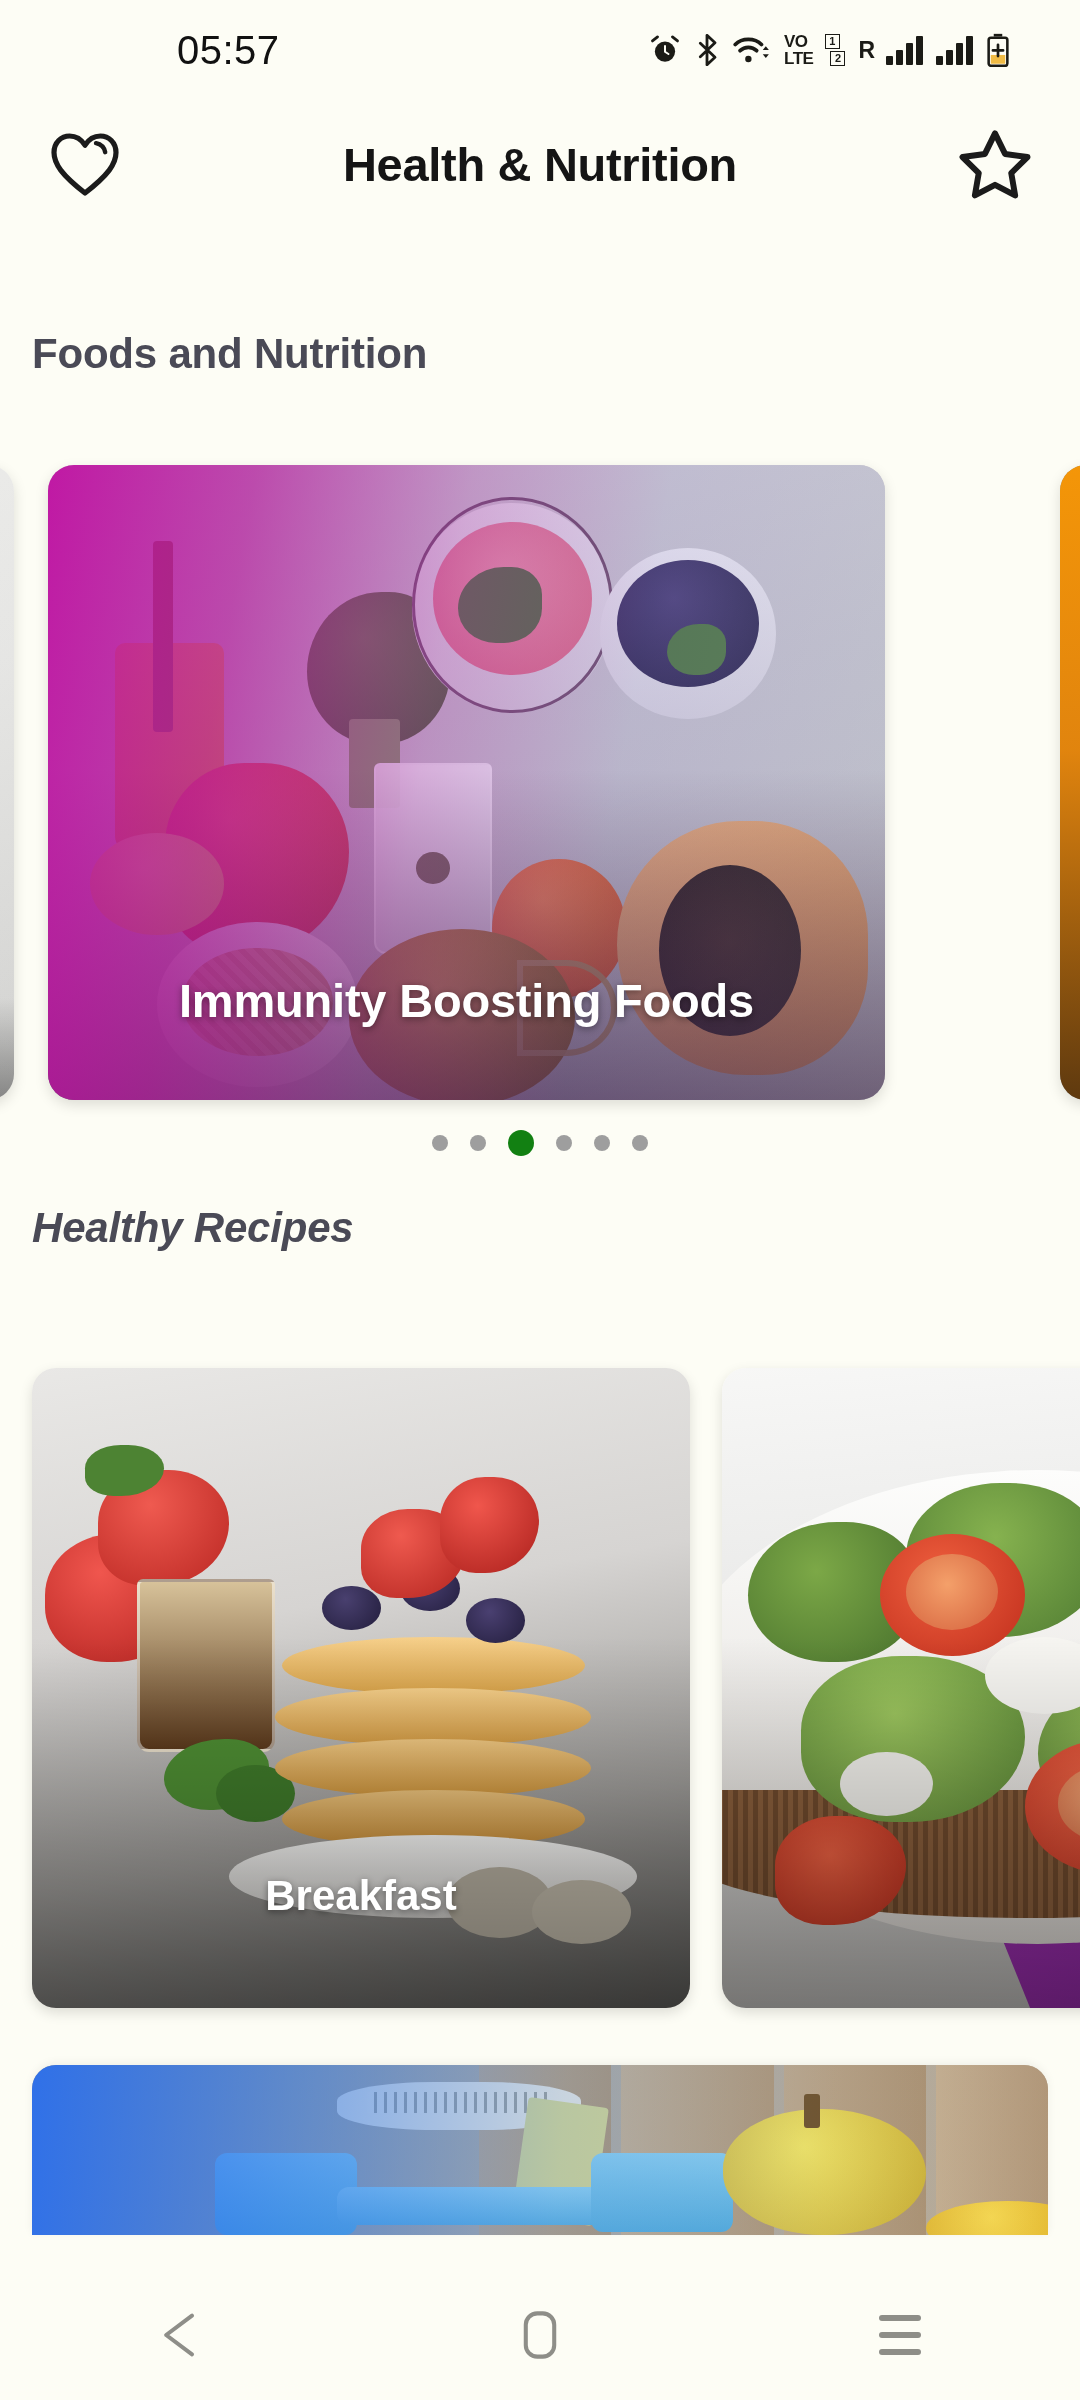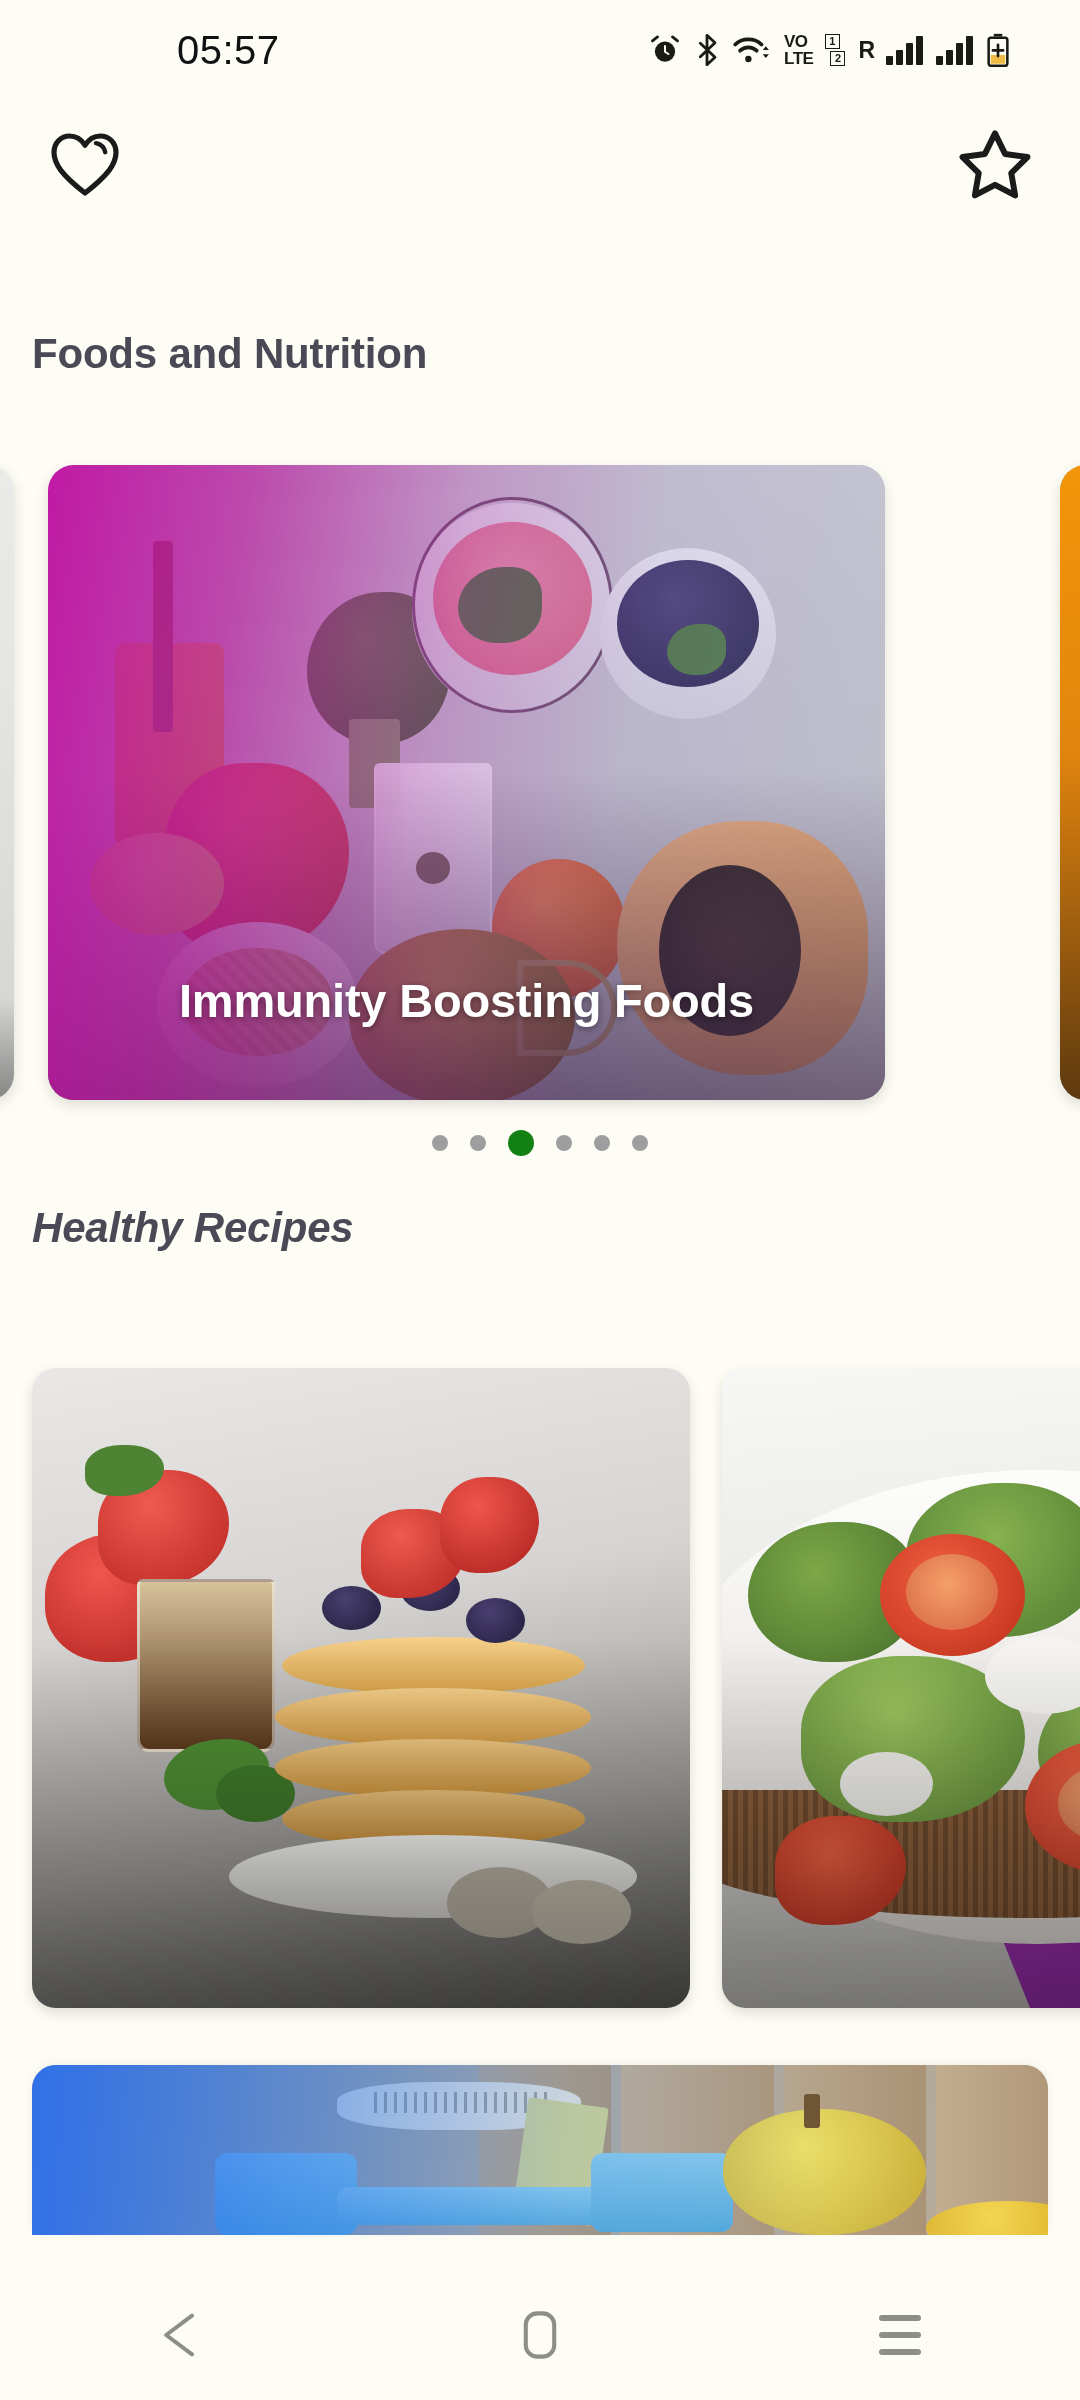--- a/index.html
+++ b/index.html
@@ -255,6 +255,7 @@
       </svg>
     </div>
 
+    <div class="app-title">Health &amp; Nutrition</div>
 
     <div class="hdr-icon-btn hdr-right">
       <svg width="74" height="72" viewBox="0 0 36 35">

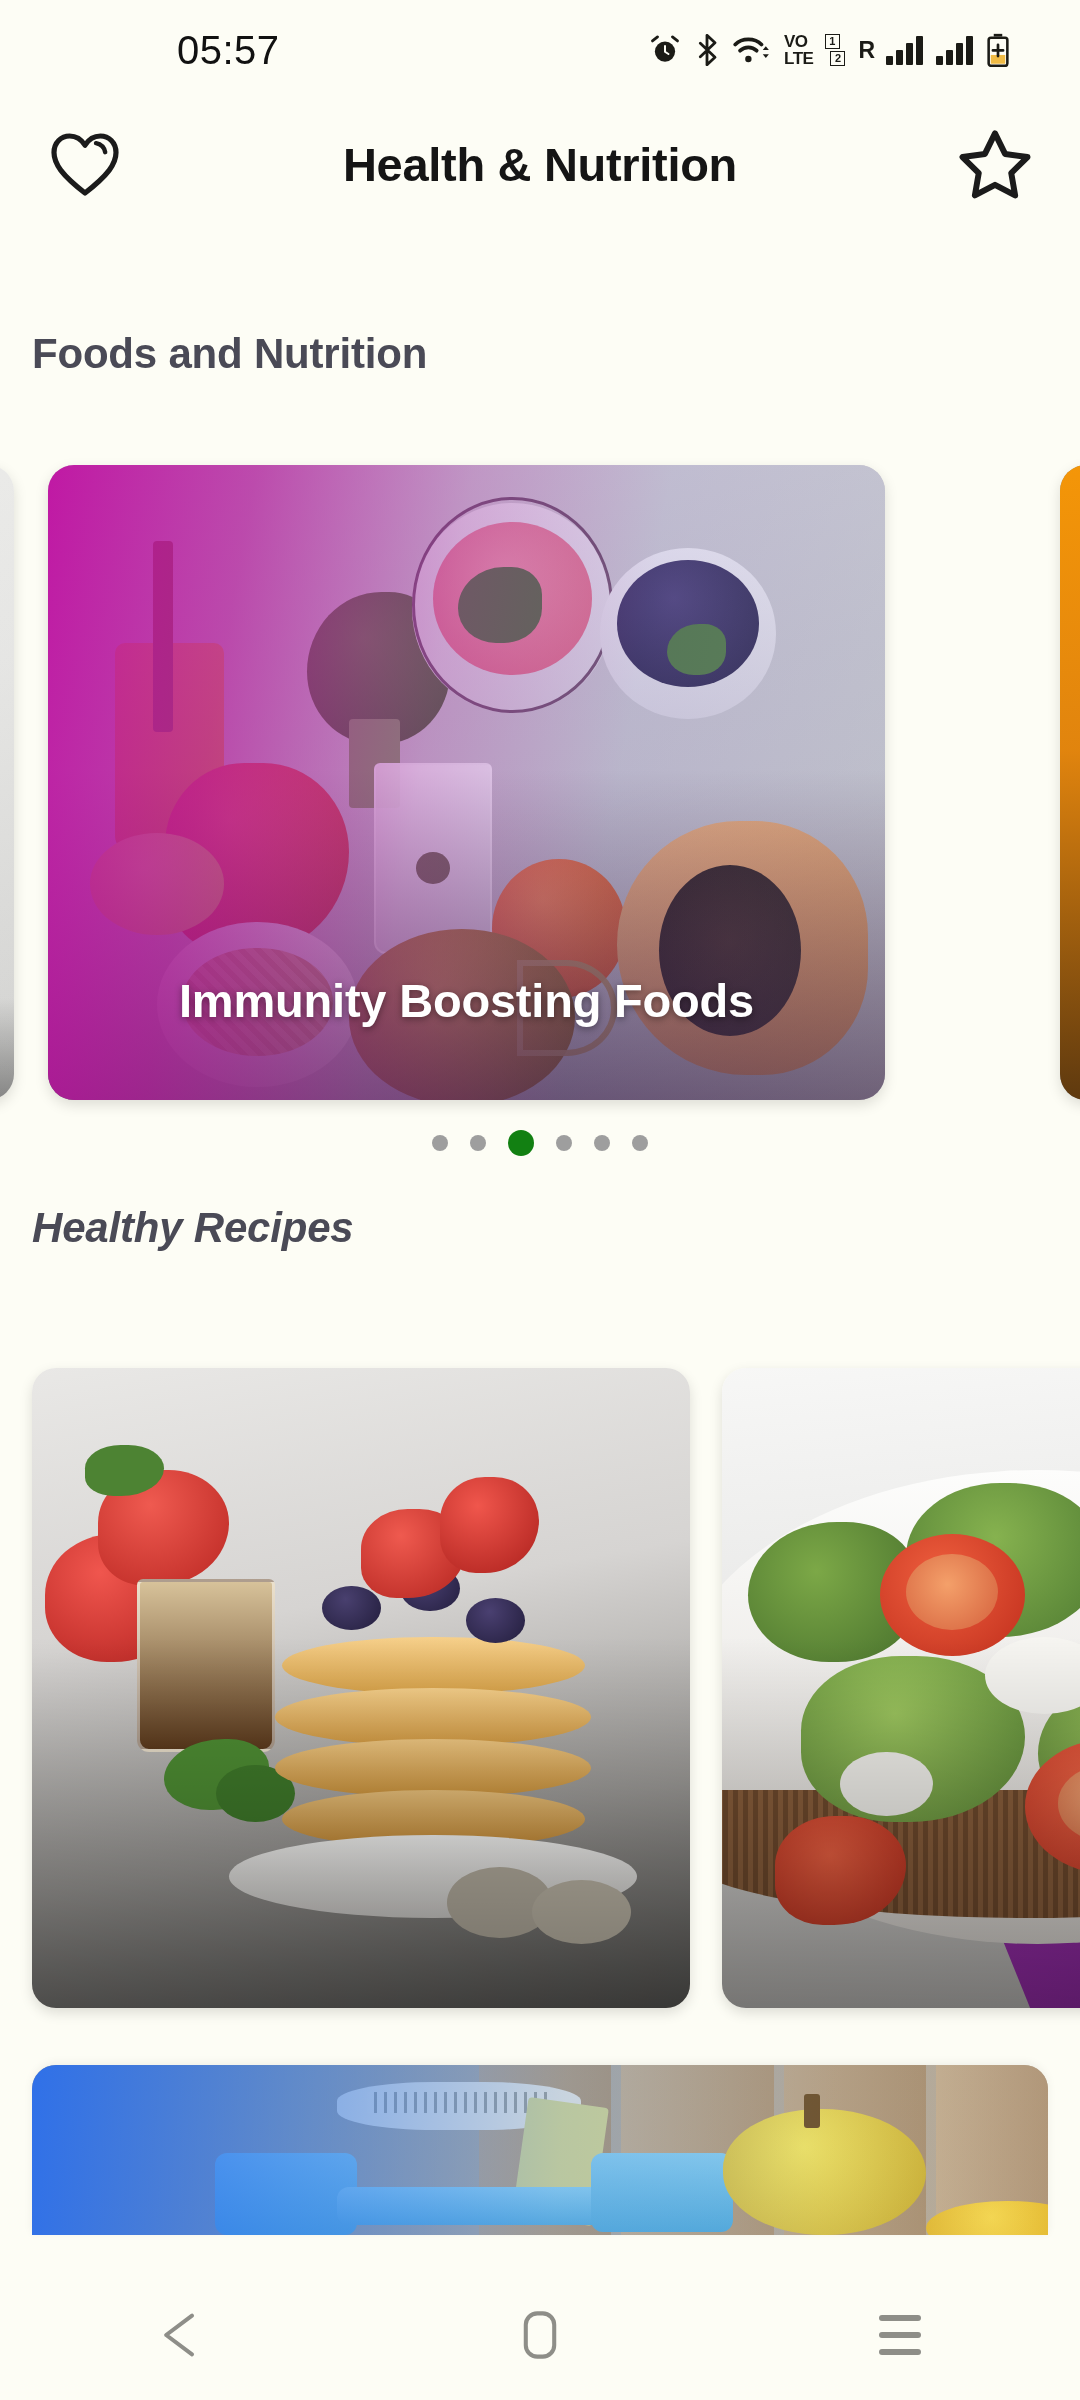--- a/index.html
+++ b/index.html
@@ -372,6 +372,7 @@
         <div class="blob" style="left:76%;top:80%;width:15%;height:10%;background:#c2bbab;border-radius:50%;"></div>
       </div>
       <div class="rc-shade"></div>
+      <div class="rc-caption">Breakfast</div>
     </div>
 
     <div class="rcard rcard-2">

